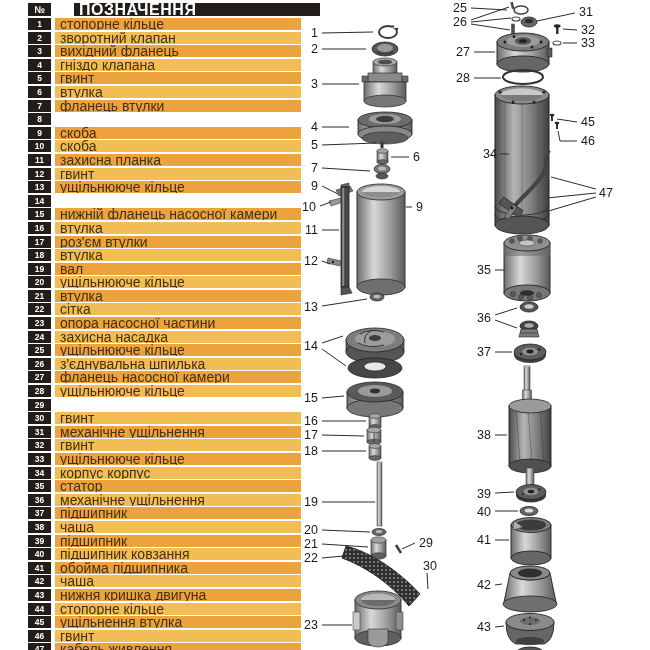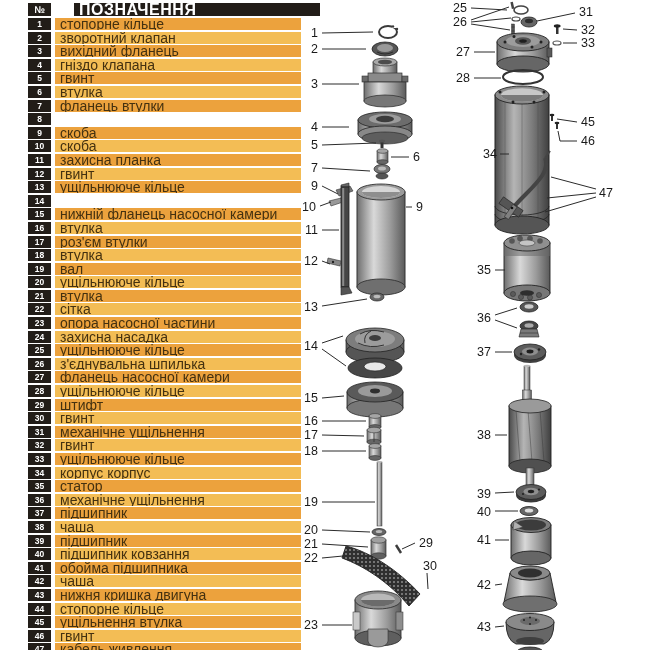--- a/index.html
+++ b/index.html
@@ -184,7 +184,6 @@
 
   <div class="trow odd">
     <div class="cell-num">29</div>
-    <div class="cell-label">штифт</div>
   </div>
 
   <div class="trow even">

